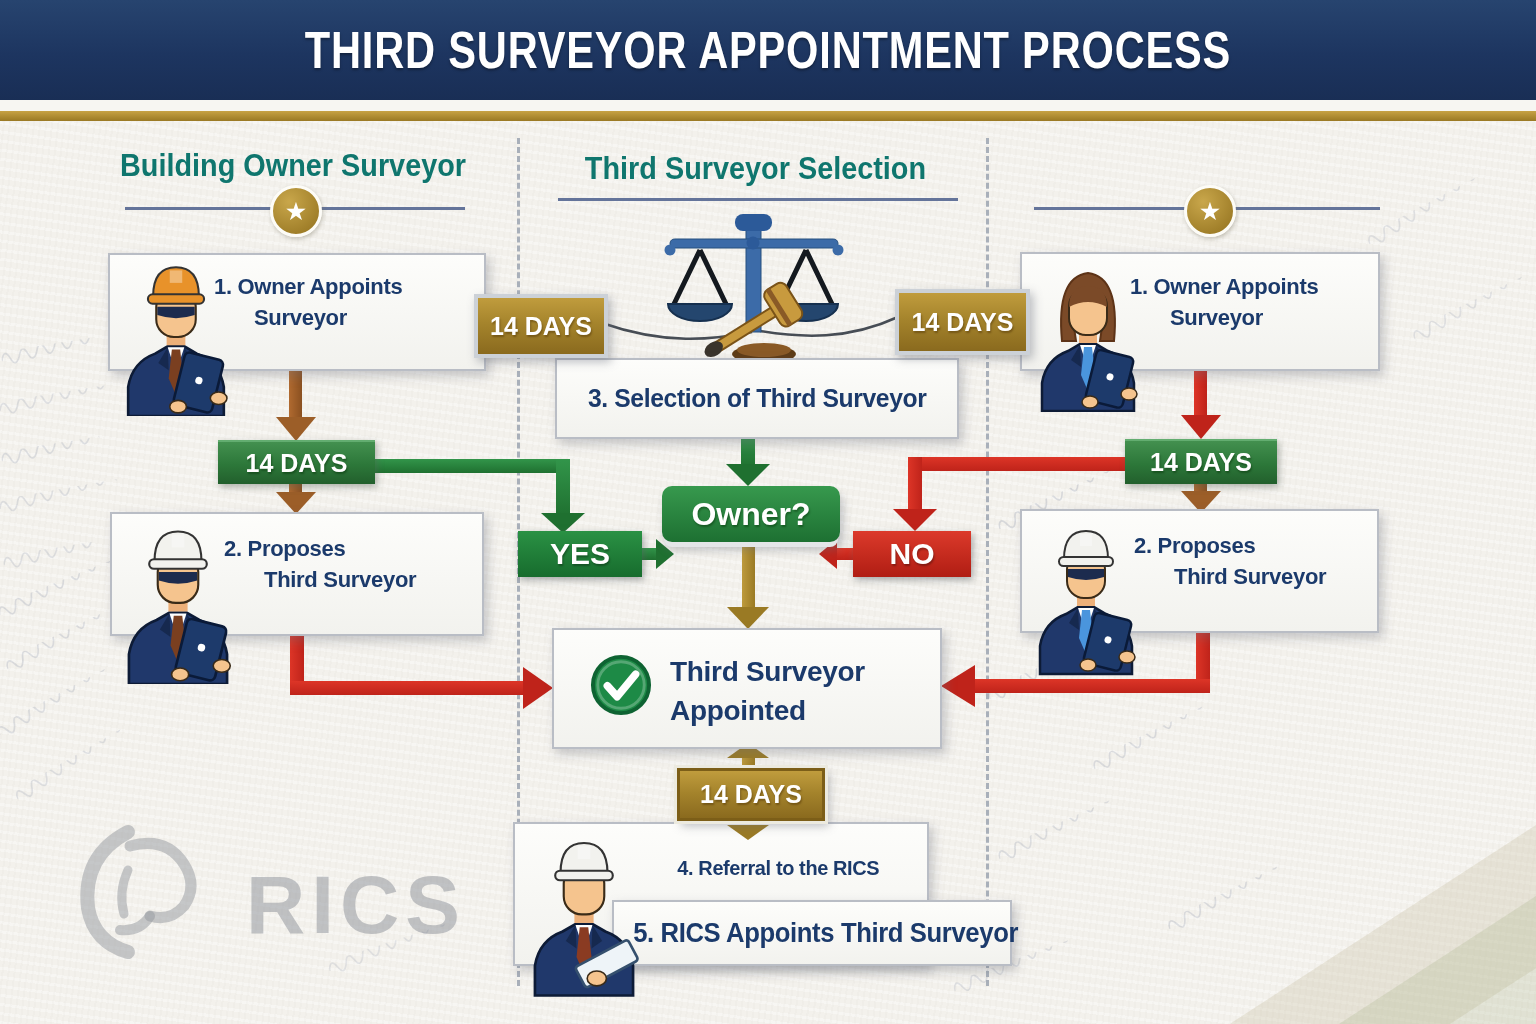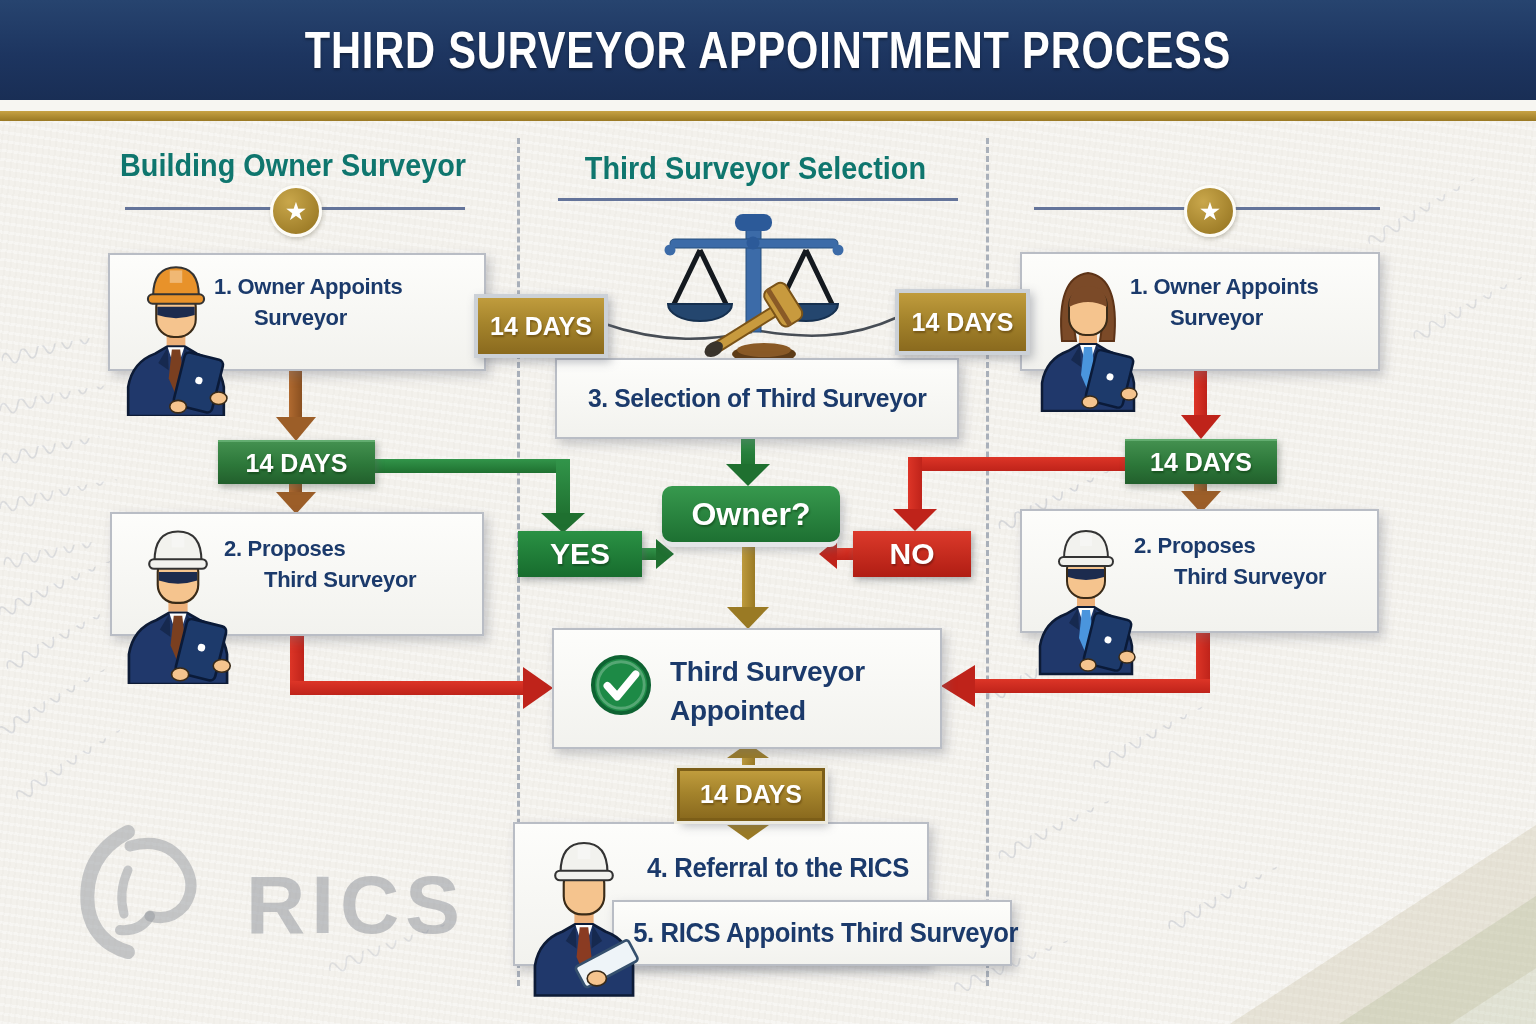--- a/index.html
+++ b/index.html
@@ -294,7 +294,7 @@
   <div class="head over" style="left:727px;top:825px;border-left:21px solid transparent;border-right:21px solid transparent;border-top:15px solid #9a7a24;"></div>
 
   <div class="box" style="left:513px;top:822px;width:412px;height:140px;">
-    <div class="center-text" style="left:120px;right:6px;top:18px;bottom:auto;height:52px;font-size:27px;">
+    <div class="center-text" style="left:120px;right:6px;top:18px;bottom:auto;height:52px;font-size:21px;">
       <span>4. Referral to the RICS</span>
     </div>
   </div>

